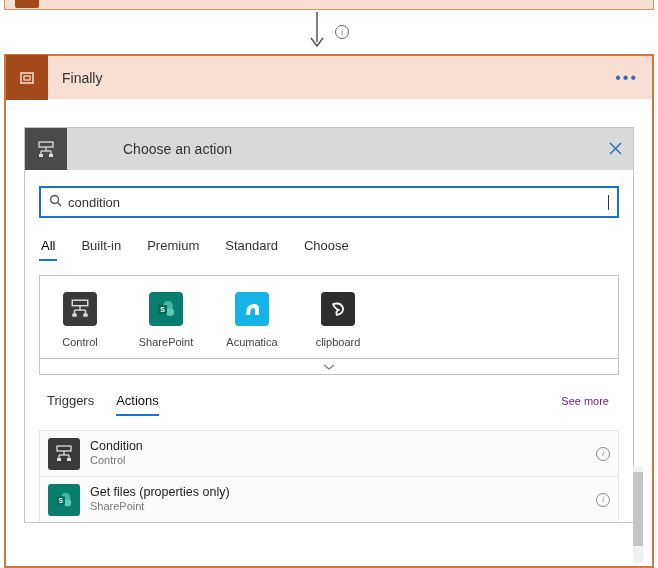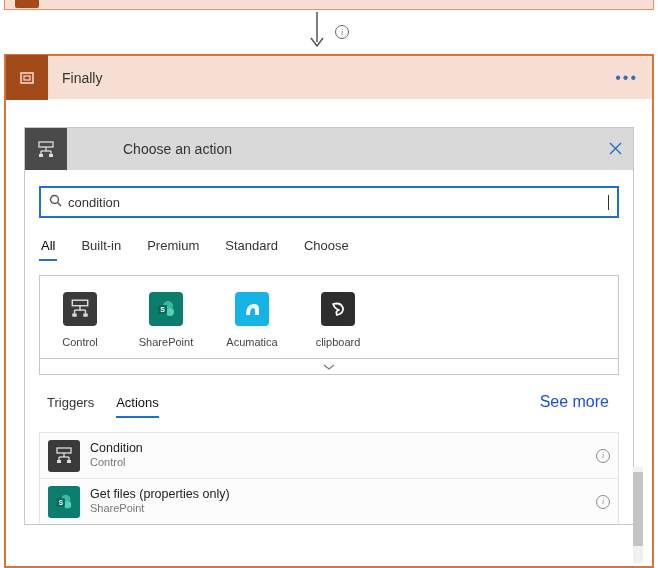--- a/index.html
+++ b/index.html
@@ -50,7 +50,7 @@
   .ta-row { display:flex; align-items:baseline; padding:18px 24px 8px 22px; font-size:13px; }
   .ta-tab { margin-right:22px; color:#333; cursor:pointer; padding-bottom:6px; }
   .ta-tab.active { color:#111; font-weight:400; border-bottom:2px solid #1f6fd0; }
-  .see-more { margin-left:auto; font-size:16px; color:#1d4ed8; cursor:pointer; }
+  .see-more { margin-left:auto; font-size:11px; color:#701a75; cursor:pointer; }
 
   .results { margin:6px 14px 0 14px; border-top: none; }
   .result-row { display:flex; align-items:center; height:46px; border:1px solid #e5e5e5; border-bottom:none; padding:0 8px; background:#fcfcfc; cursor:pointer; }

